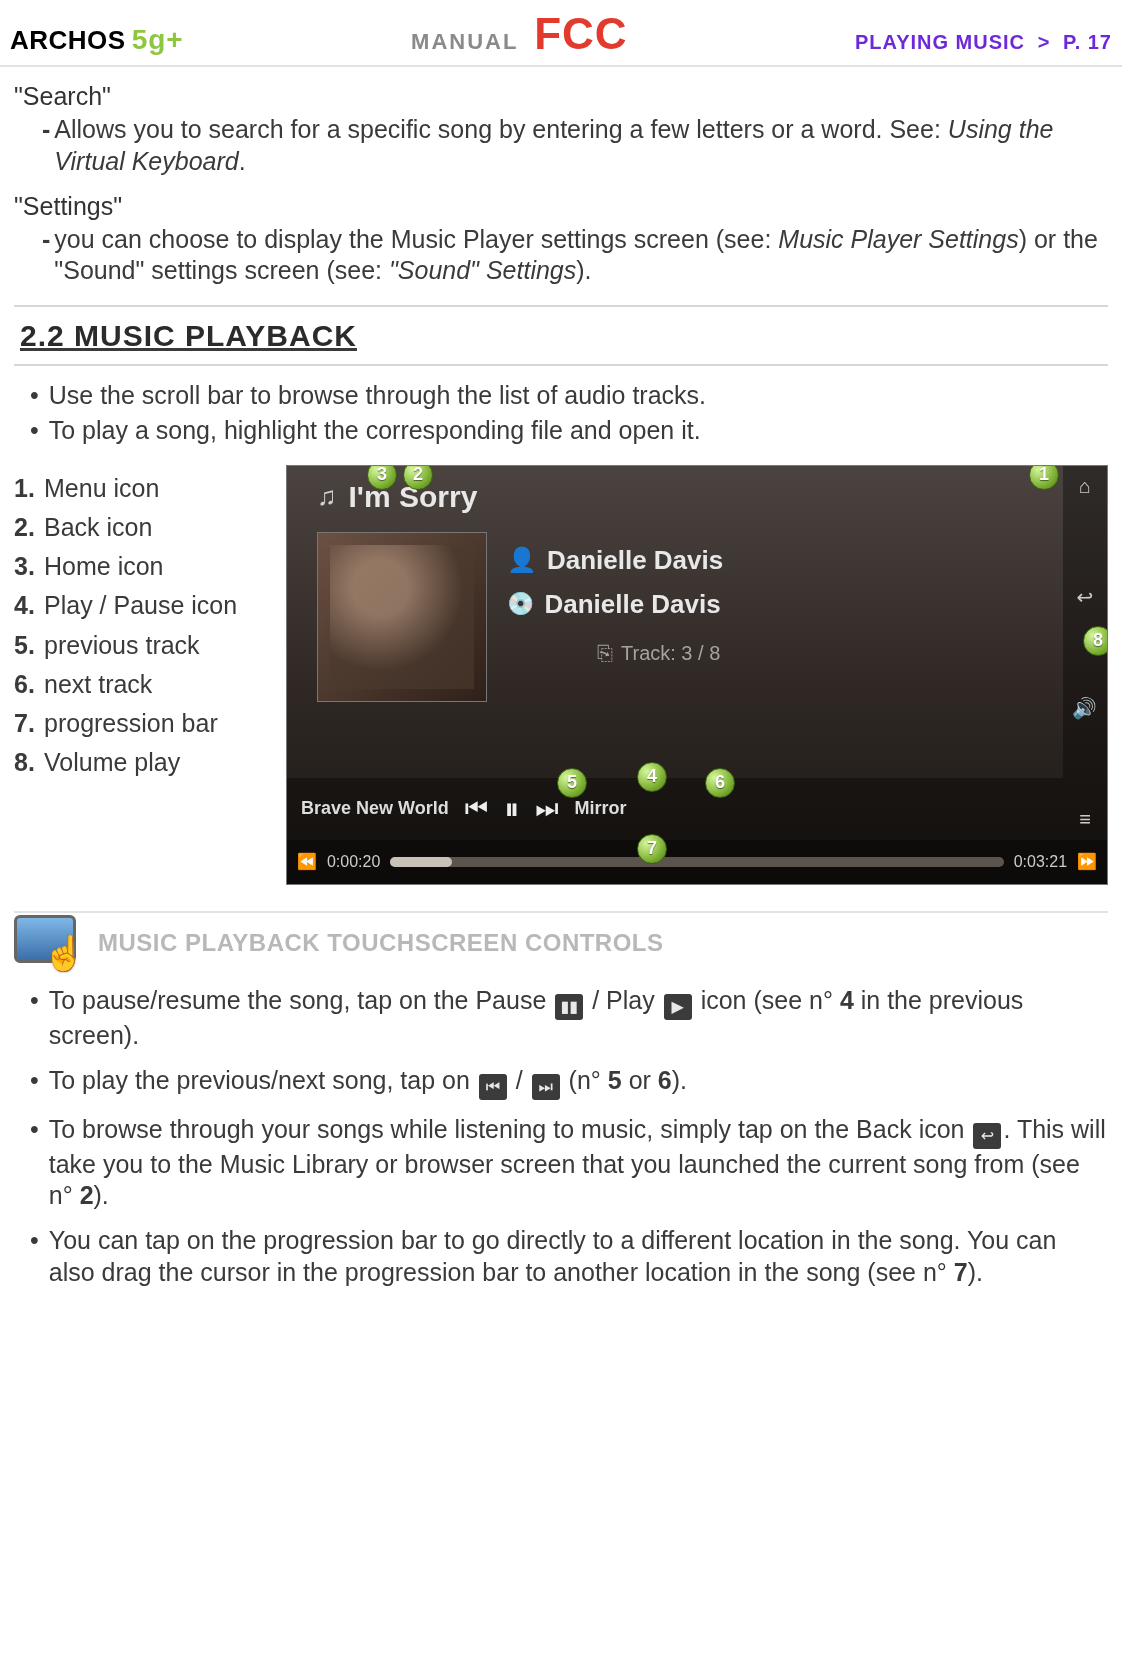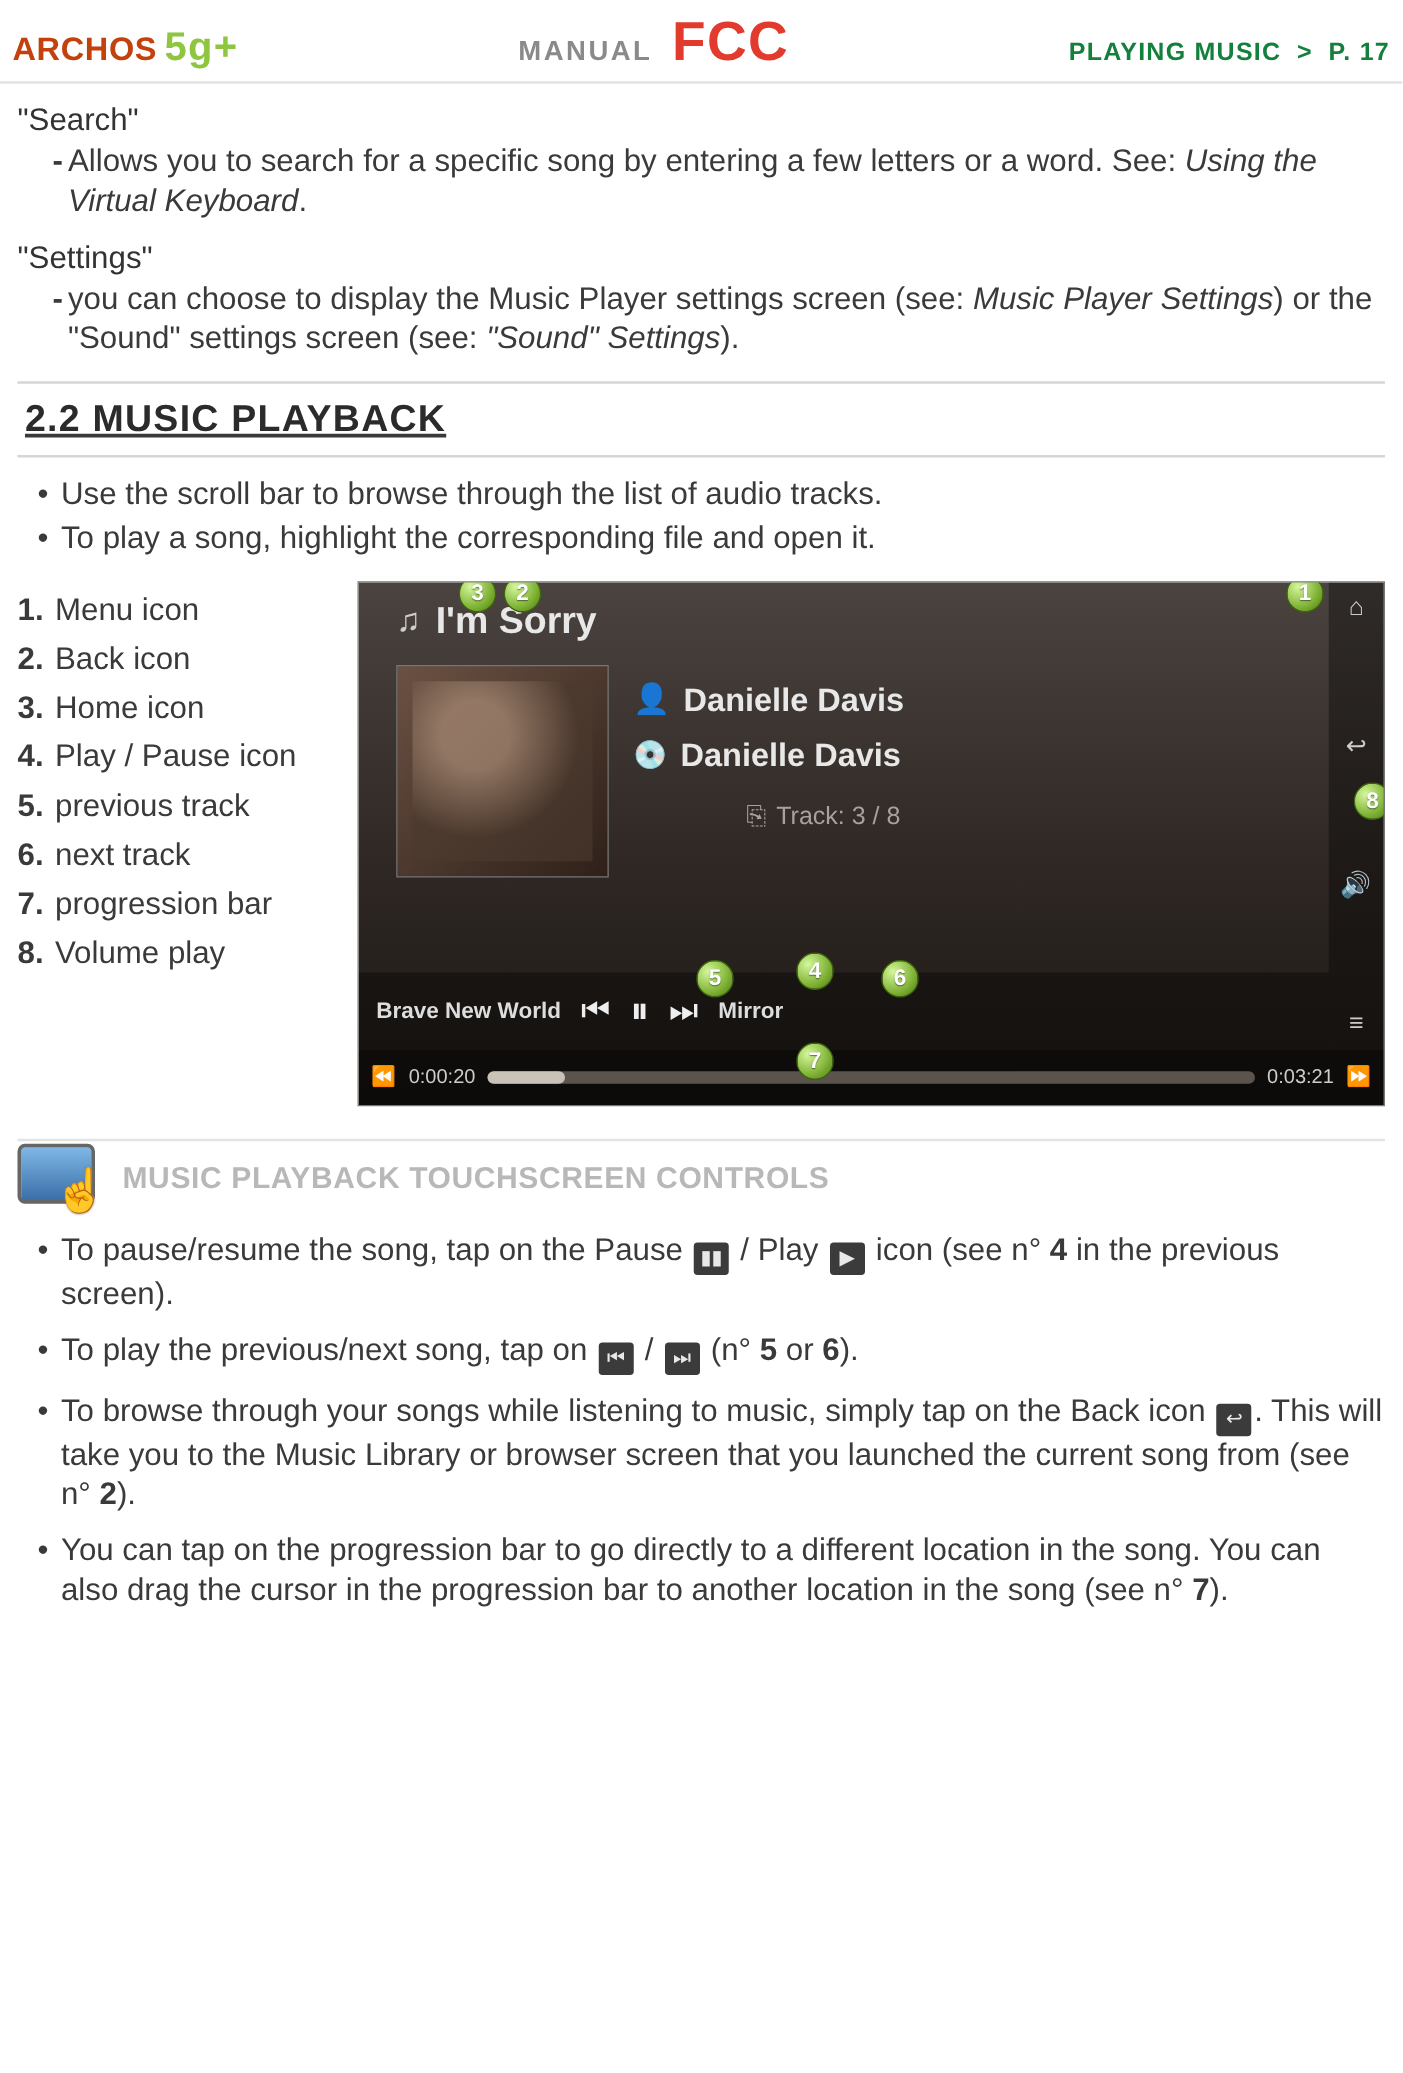--- a/index.html
+++ b/index.html
@@ -23,7 +23,7 @@
     font-weight: 900;
     font-size: 26px;
     letter-spacing: 0.5px;
-    color: #c2410c;
+    color: #000000;
   }
   .model {
     color: #8ec63f;

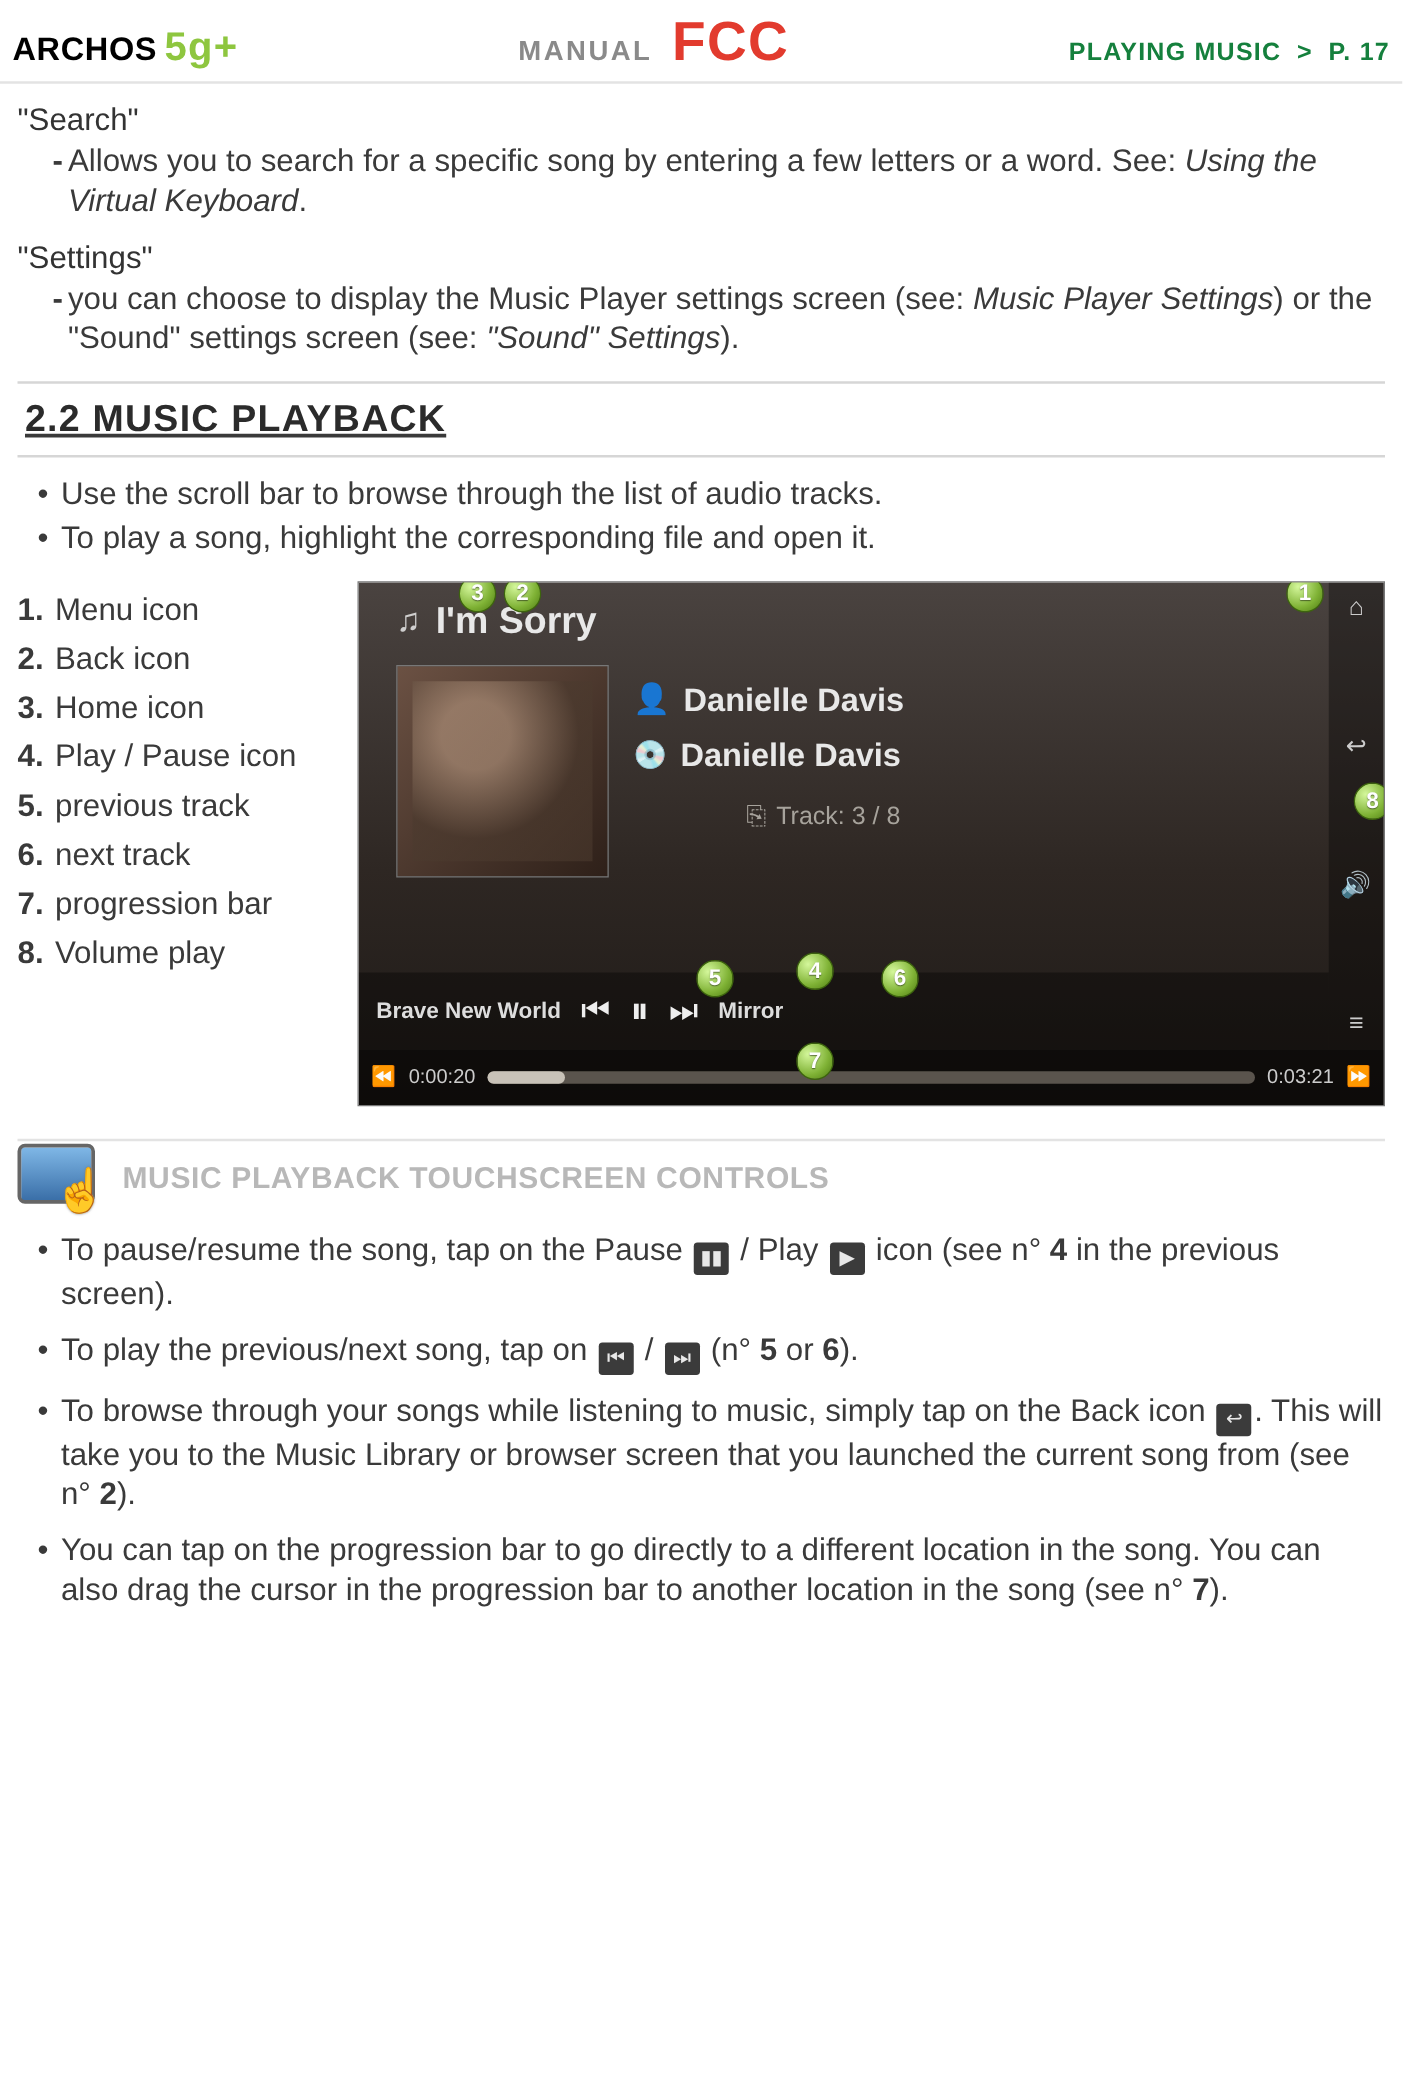--- a/index.html
+++ b/index.html
@@ -28,7 +28,7 @@
   .model {
     color: #8ec63f;
     font-weight: 700;
-    font-size: 32px;
+    font-size: 28px;
     margin-left: 6px;
     letter-spacing: 1px;
   }

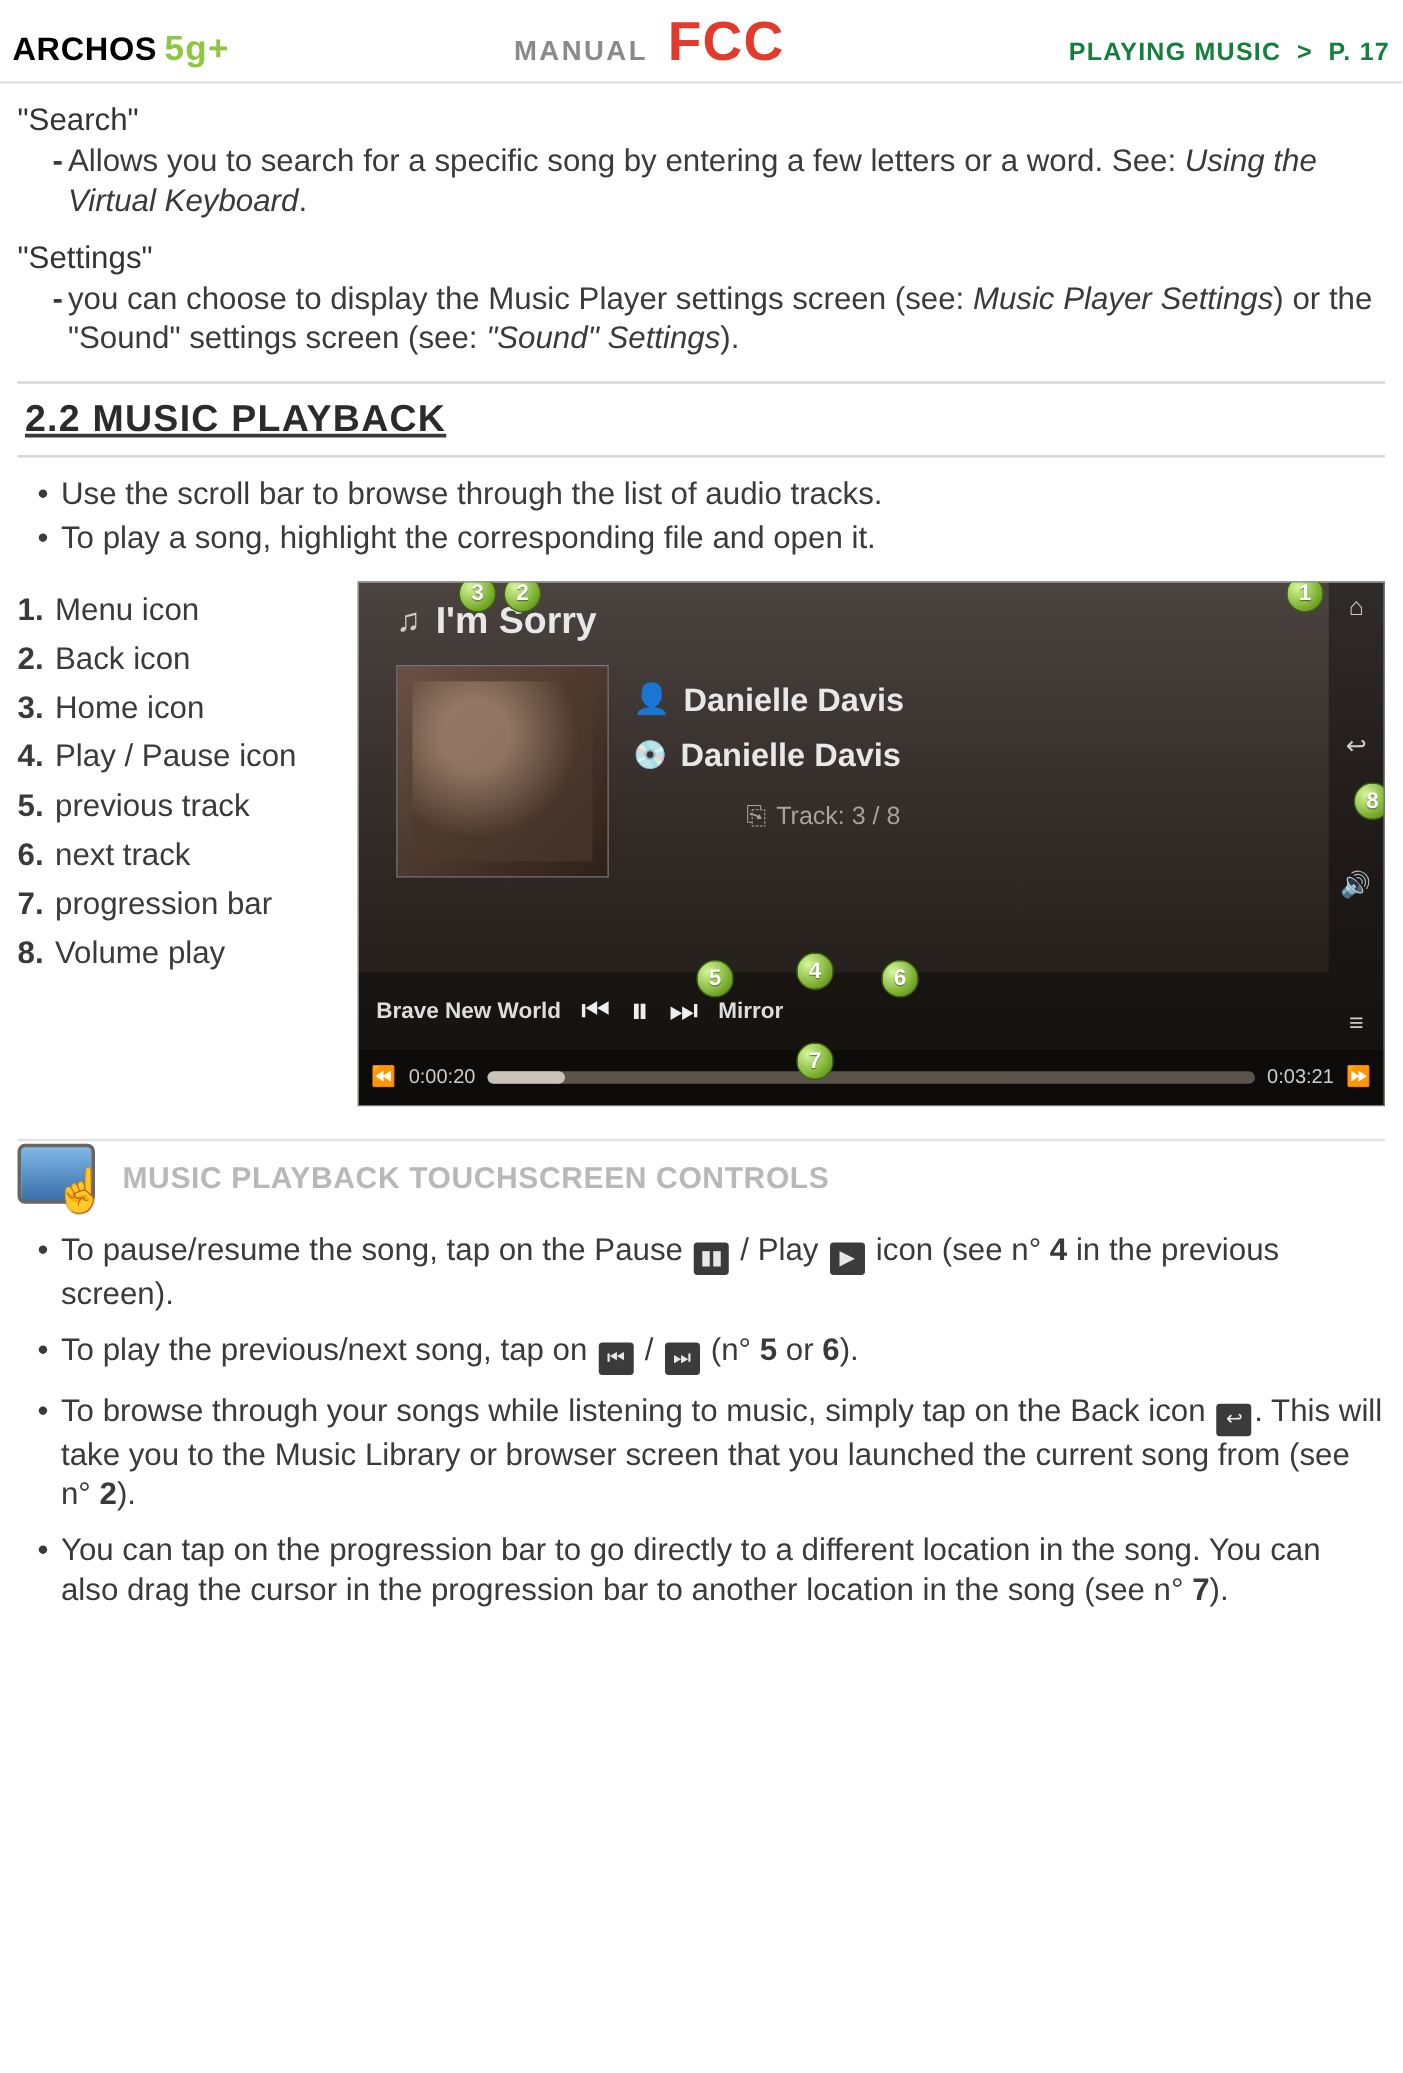--- a/index.html
+++ b/index.html
@@ -49,7 +49,7 @@
     font-family: Arial Black, Arial, sans-serif;
   }
   .right-head {
-    color: #15803d;
+    color: #6d28d9;
     font-size: 20px;
     letter-spacing: 1px;
     font-weight: 700;

